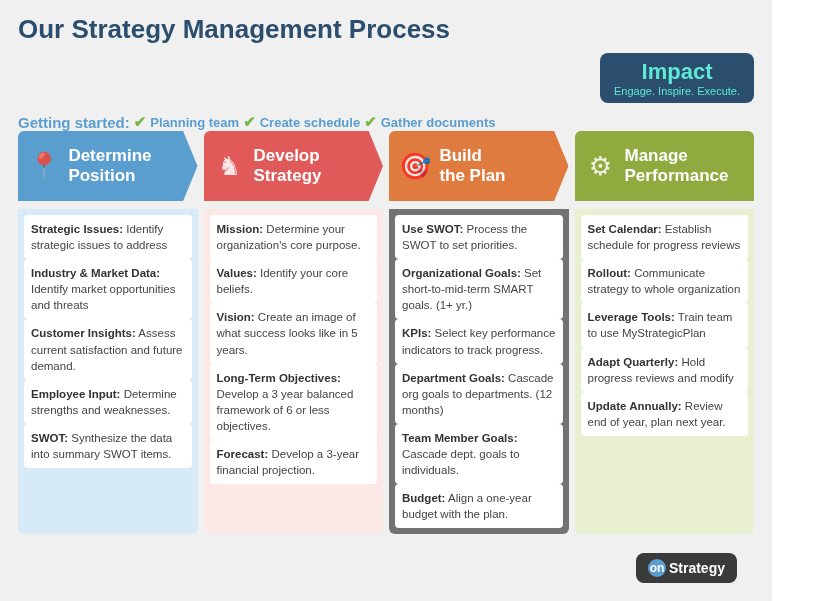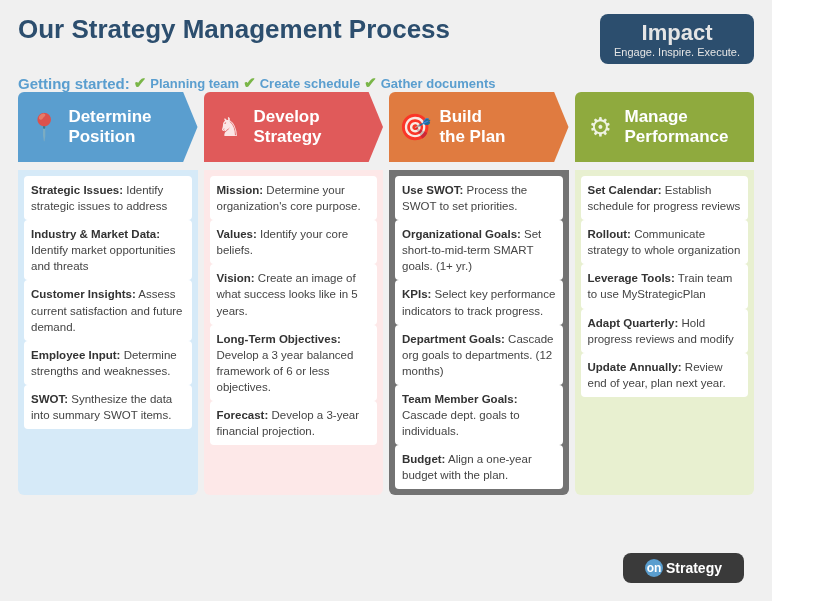--- a/index.html
+++ b/index.html
@@ -30,10 +30,11 @@
     }
     .header-brand {
       background: #2c4e6e;
-      color: #e5e5e5;
+      color: #5eead4;
       border-radius: 8px;
       padding: 6px 14px;
       text-align: center;
+      margin-top: 39px;
     }
     .brand-impact {
       font-size: 22px;

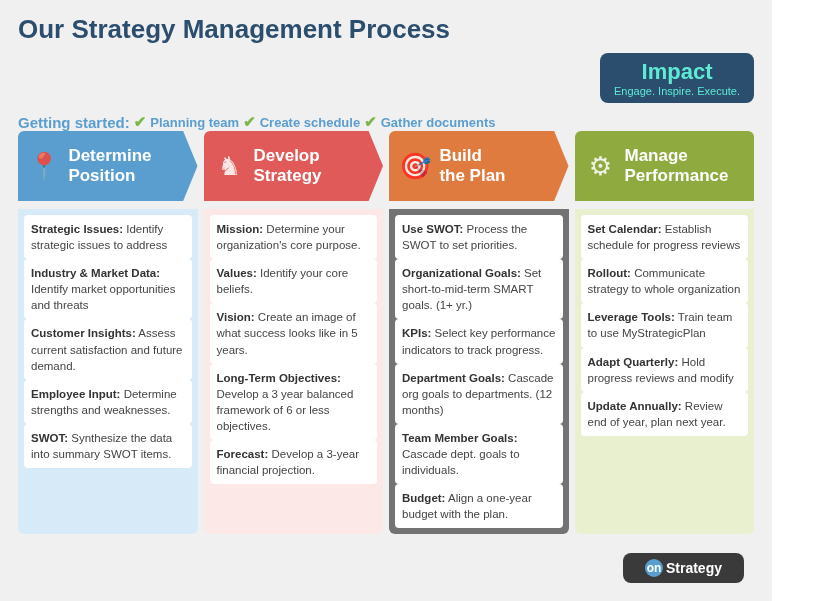--- a/index.html
+++ b/index.html
@@ -135,11 +135,11 @@
     .onstrategy {
       position: absolute;
       bottom: 18px;
-      right: 28px;
+      right: 35px;
       background: #3a3a3a;
       color: #fff;
       border-radius: 8px;
-      padding: 6px 22px;
+      padding: 6px 12px;
       font-size: 14px;
       font-weight: bold;
       display: flex;

